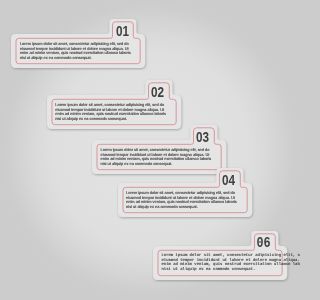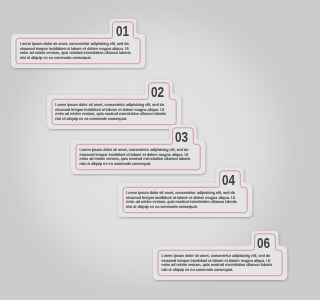--- a/index.html
+++ b/index.html
@@ -58,7 +58,7 @@
       </div>
       <div class="tabnum" style="left: 97.3px; width: 27px; top: 4.6px;">02</div>
     </div>
-    <div class="card" style="left: 71px; top: 125.14px; width: 134.2px; height: 49.1px;">
+    <div class="card" style="left: 92px; top: 125.14px; width: 134.2px; height: 49.1px;">
       <svg width="134.2" height="49.1" viewBox="0 0 134.2 49.1">
         <defs>
           <filter id="sh2" x="-30%" y="-30%" width="170%" height="170%">

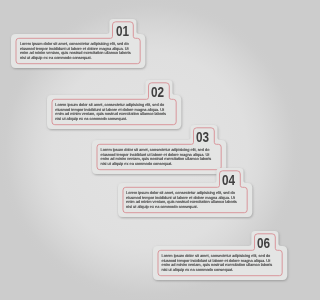--- a/index.html
+++ b/index.html
@@ -94,7 +94,7 @@
       </div>
       <div class="tabnum" style="left: 97.3px; width: 27px; top: 4.6px;">04</div>
     </div>
-    <div class="card" style="left: 152.9px; top: 231.08px; width: 134.2px; height: 49.1px;">
+    <div class="card" style="left: 152.9px; top: 231.08px; width: 134.2px; height: 49.1px; font-family: Liberation Mono, monospace;">
       <svg width="134.2" height="49.1" viewBox="0 0 134.2 49.1">
         <defs>
           <filter id="sh4" x="-30%" y="-30%" width="170%" height="170%">

